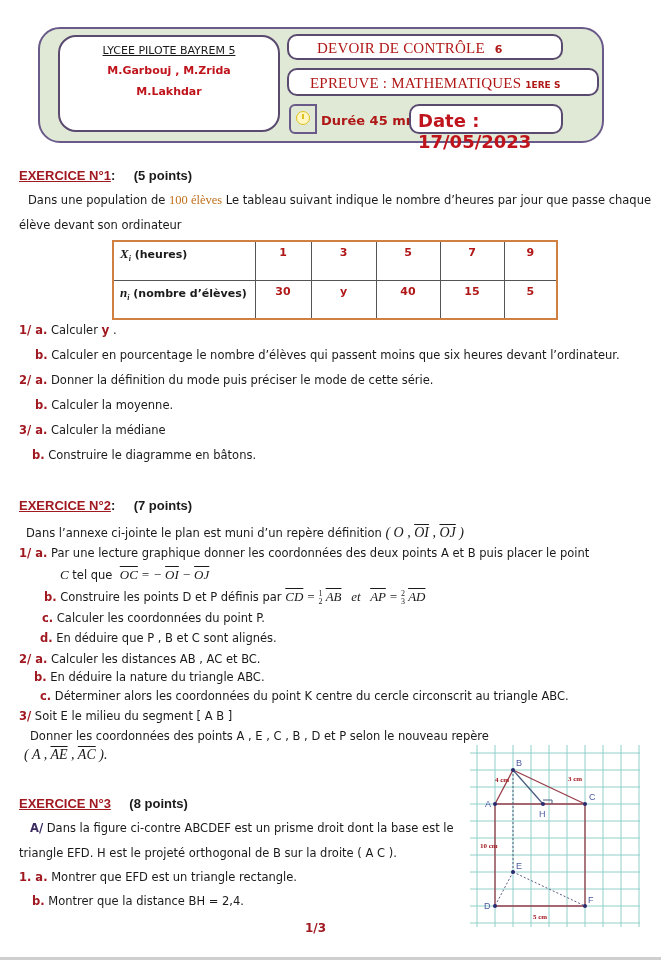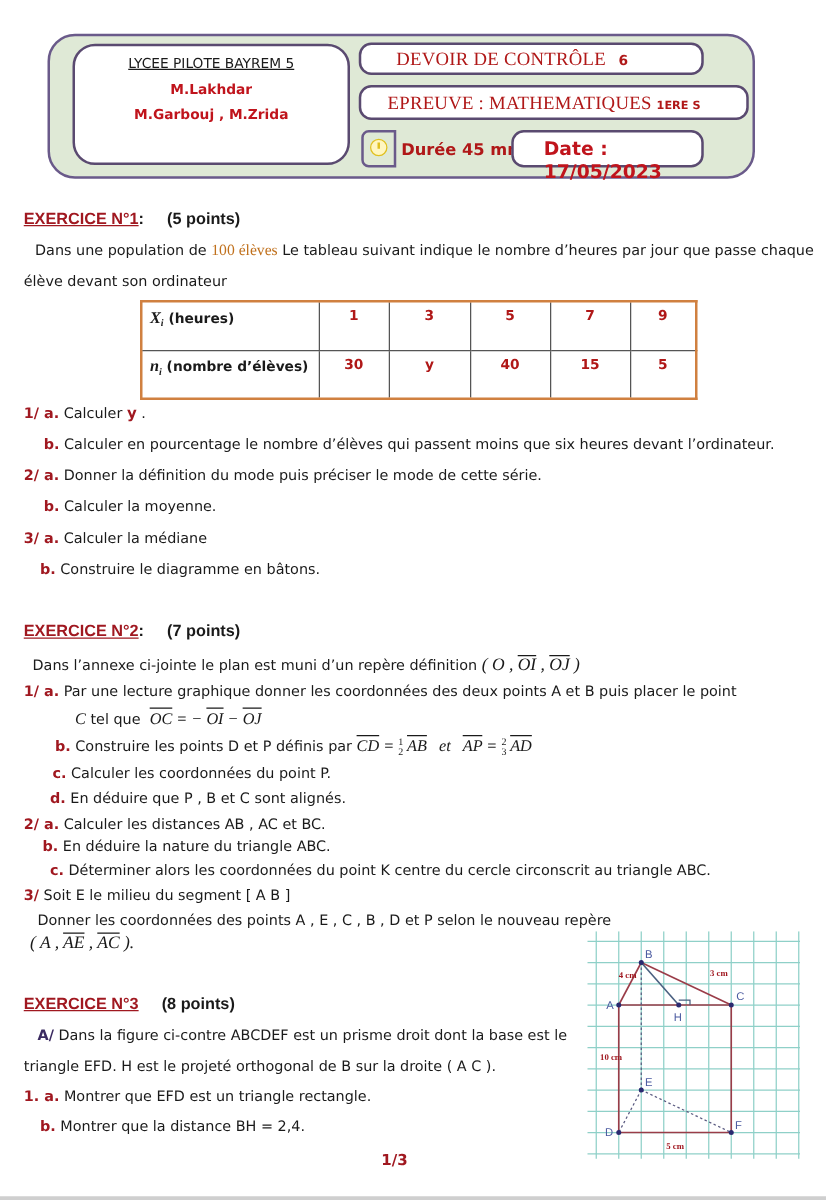--- a/index.html
+++ b/index.html
@@ -65,8 +65,8 @@
 <div class="abs header-outer"></div>
 <div class="abs school-box">
   <div style="margin-top:7px" class="school-line">LYCEE PILOTE BAYREM 5</div>
+  <div style="margin-top:7px" class="teacher-line">M.Garbouj , M.Zrida</div>
   <div style="margin-top:8px" class="teacher-line">M.Lakhdar</div>
-  <div style="margin-top:7px" class="teacher-line">M.Garbouj , M.Zrida</div>
 </div>
 <div class="abs hbox" style="left:287px; top:34px; width:276px; height:26px; padding:3px 0 0 28px;">
   <span class="hbox-title">DEVOIR DE CONTRÔLE</span>

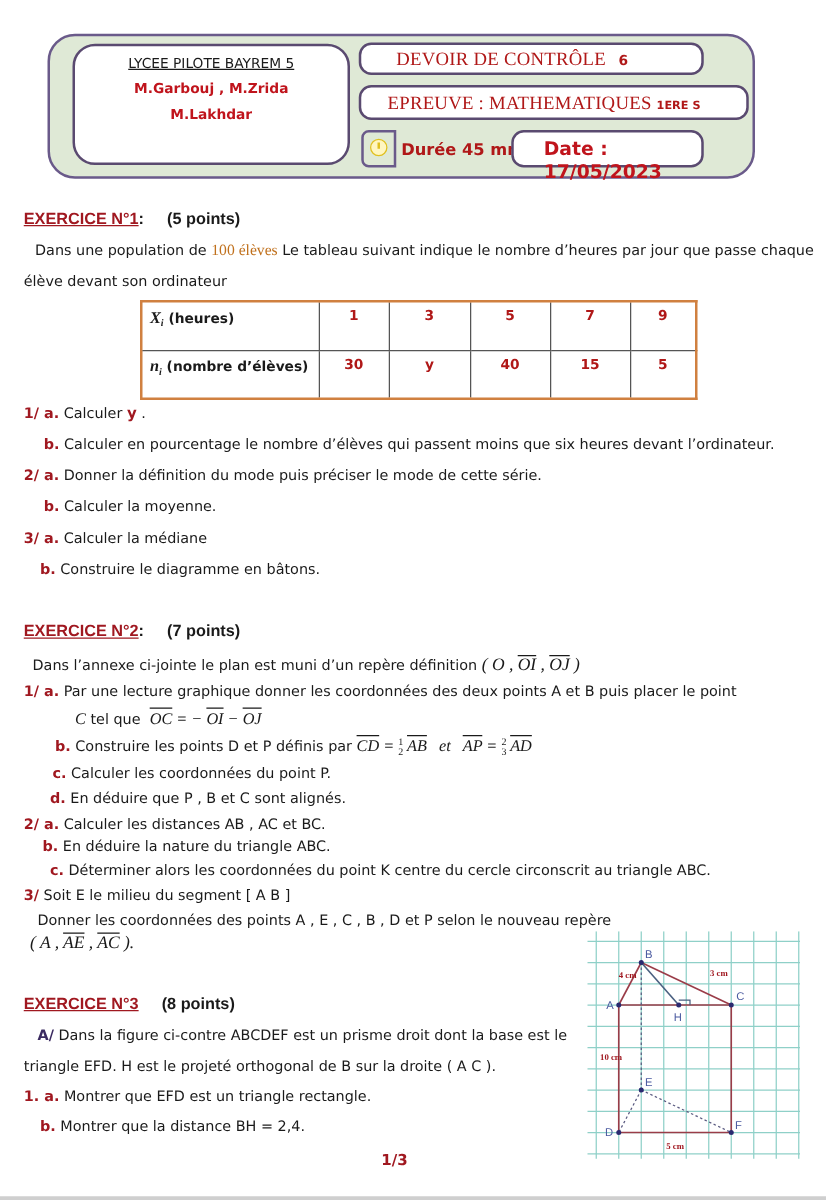--- a/index.html
+++ b/index.html
@@ -28,8 +28,8 @@
   .date-box {
     left: 409px; top: 104px; width: 154px; height: 30px;
     border: 2px solid #5a4a70; border-radius: 10px; background: #ffffff; box-sizing: border-box;
-    font-family: "DejaVu Sans", sans-serif; font-weight: bold; font-size: 15px; color: #c0141c;
-    padding: 4px 0 0 24px;
+    font-family: "DejaVu Sans", sans-serif; font-weight: bold; font-size: 18px; color: #c0141c;
+    padding: 4px 0 0 7px;
   }
   .clock {
     left: 296px; top: 111px; width: 14px; height: 14px; border: 1.5px solid #e0c020; border-radius: 50%;

